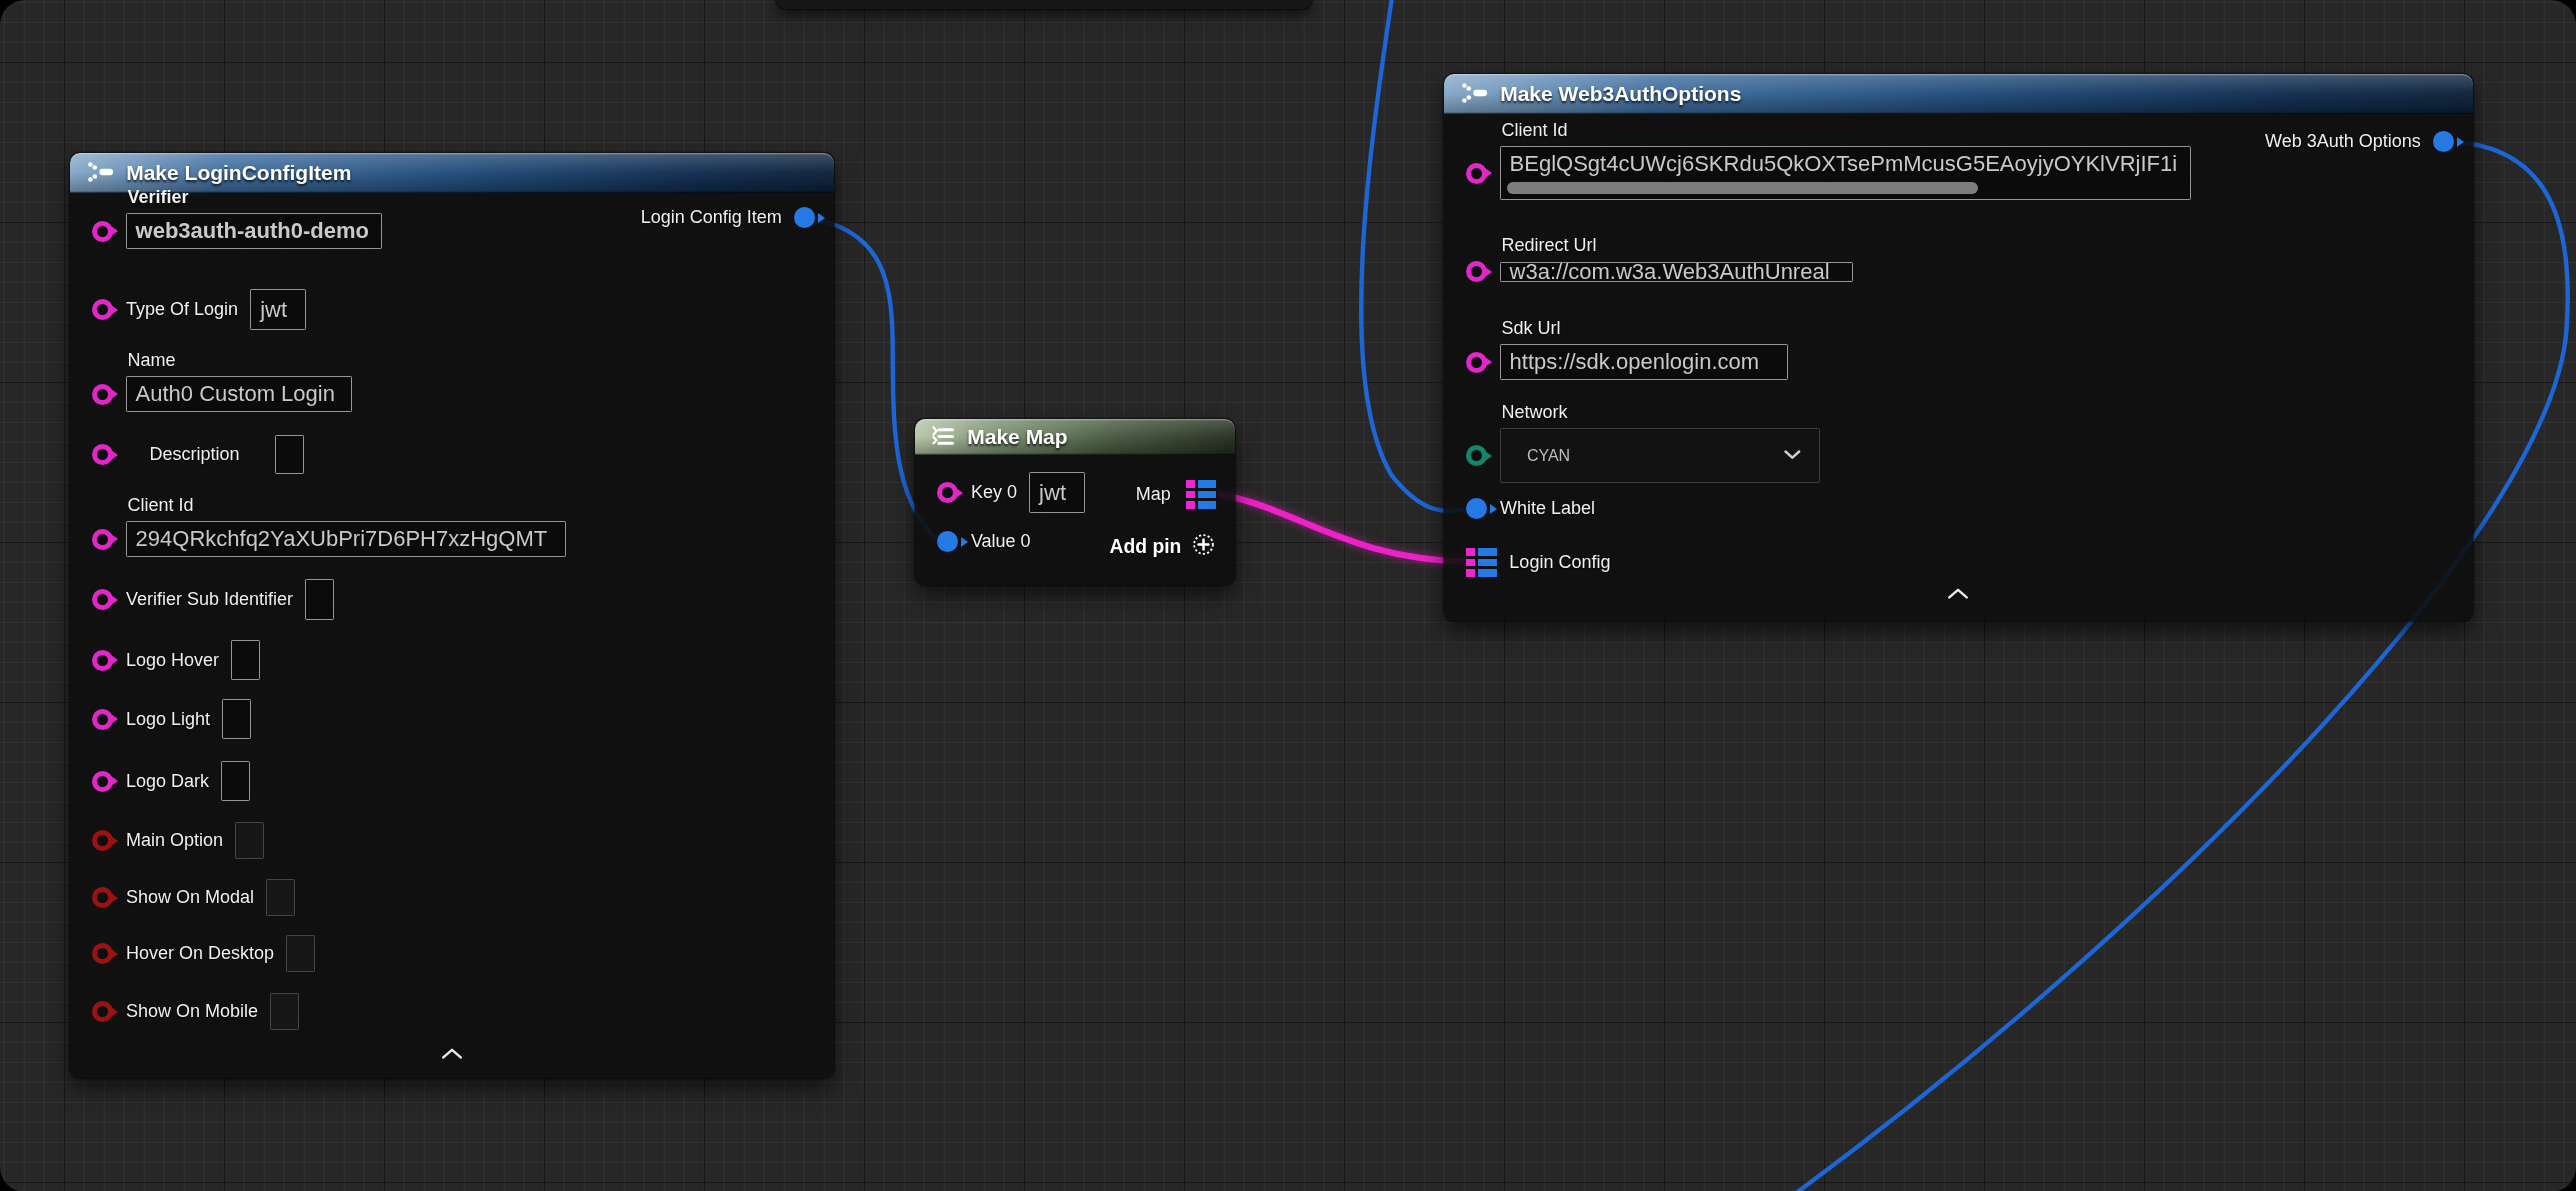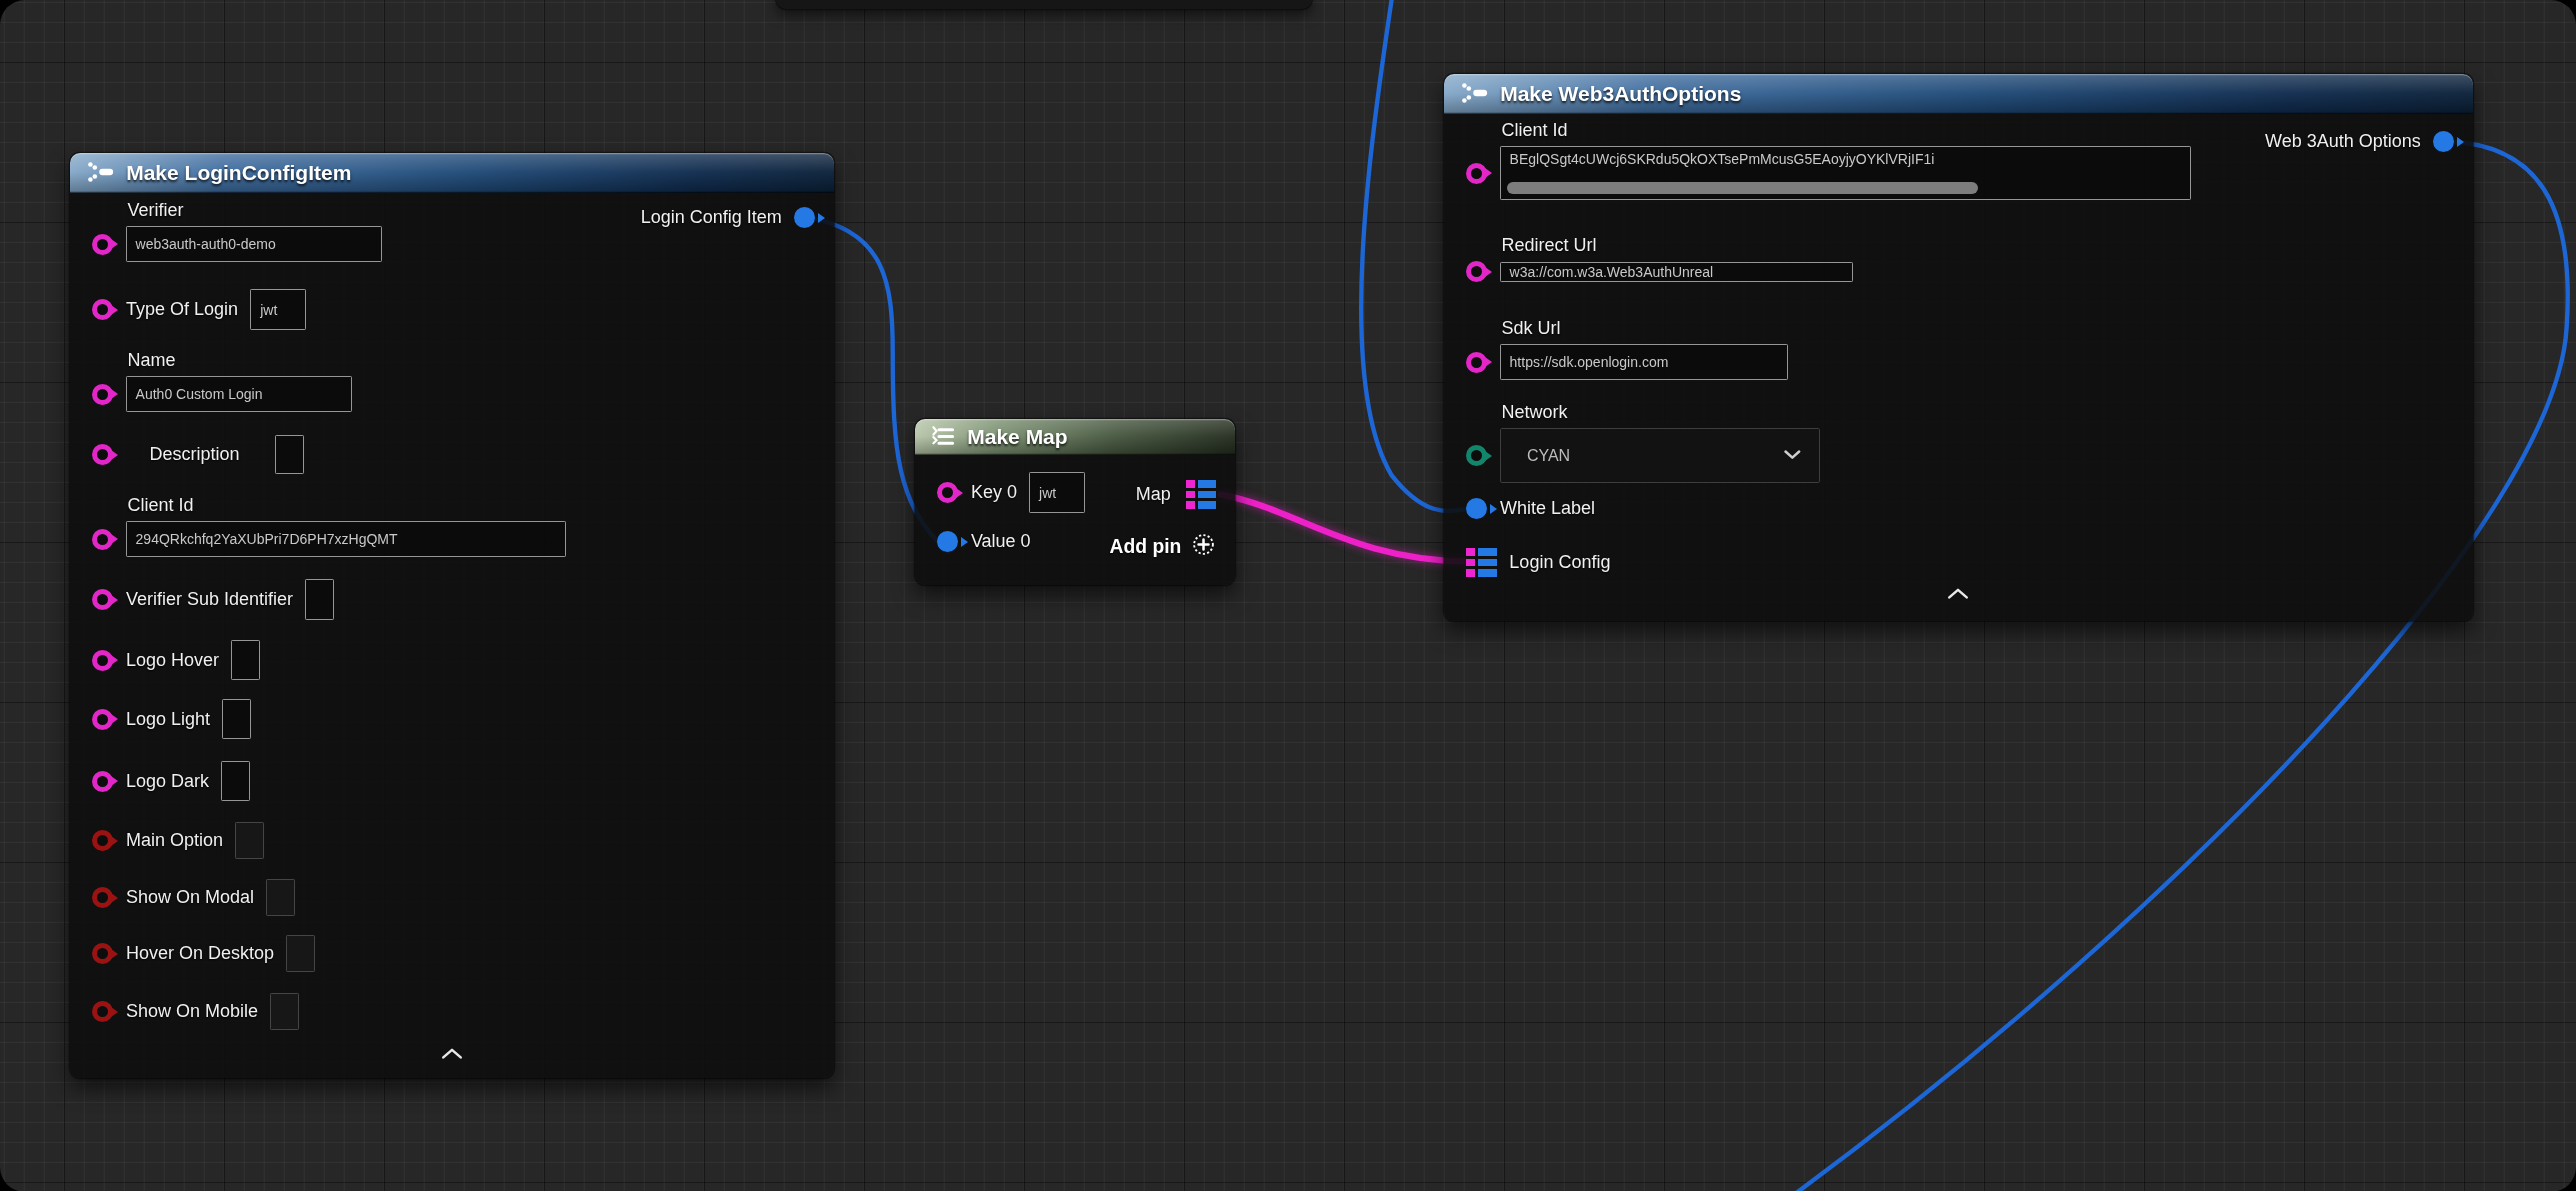--- a/index.html
+++ b/index.html
@@ -45,7 +45,7 @@
   .frow .flabel{margin-left:35px;margin-bottom:5px;}
   .frow .fline{display:flex;align-items:center;gap:12.5px;}
   .tinput{box-sizing:border-box;border:1.9px solid #969696;background:rgba(5,5,5,0.5);color:#c9c9c9;
-    font-size:14px;padding:0 8.7px;display:flex;align-items:center;overflow:hidden;white-space:nowrap;border-radius:1.2px;}
+    font-size:22px;padding:0 8.7px;display:flex;align-items:center;overflow:hidden;white-space:nowrap;border-radius:1.2px;}
   .tinput.small{width:29px;height:39px;padding:0;}
   .cbox{box-sizing:border-box;width:29px;height:37px;border:1.9px solid #454545;background:#171717;border-radius:1.2px;}
   .dropdown{box-sizing:border-box;border:1.2px solid #3e3e3e;background:#121212;color:#bdbdbd;

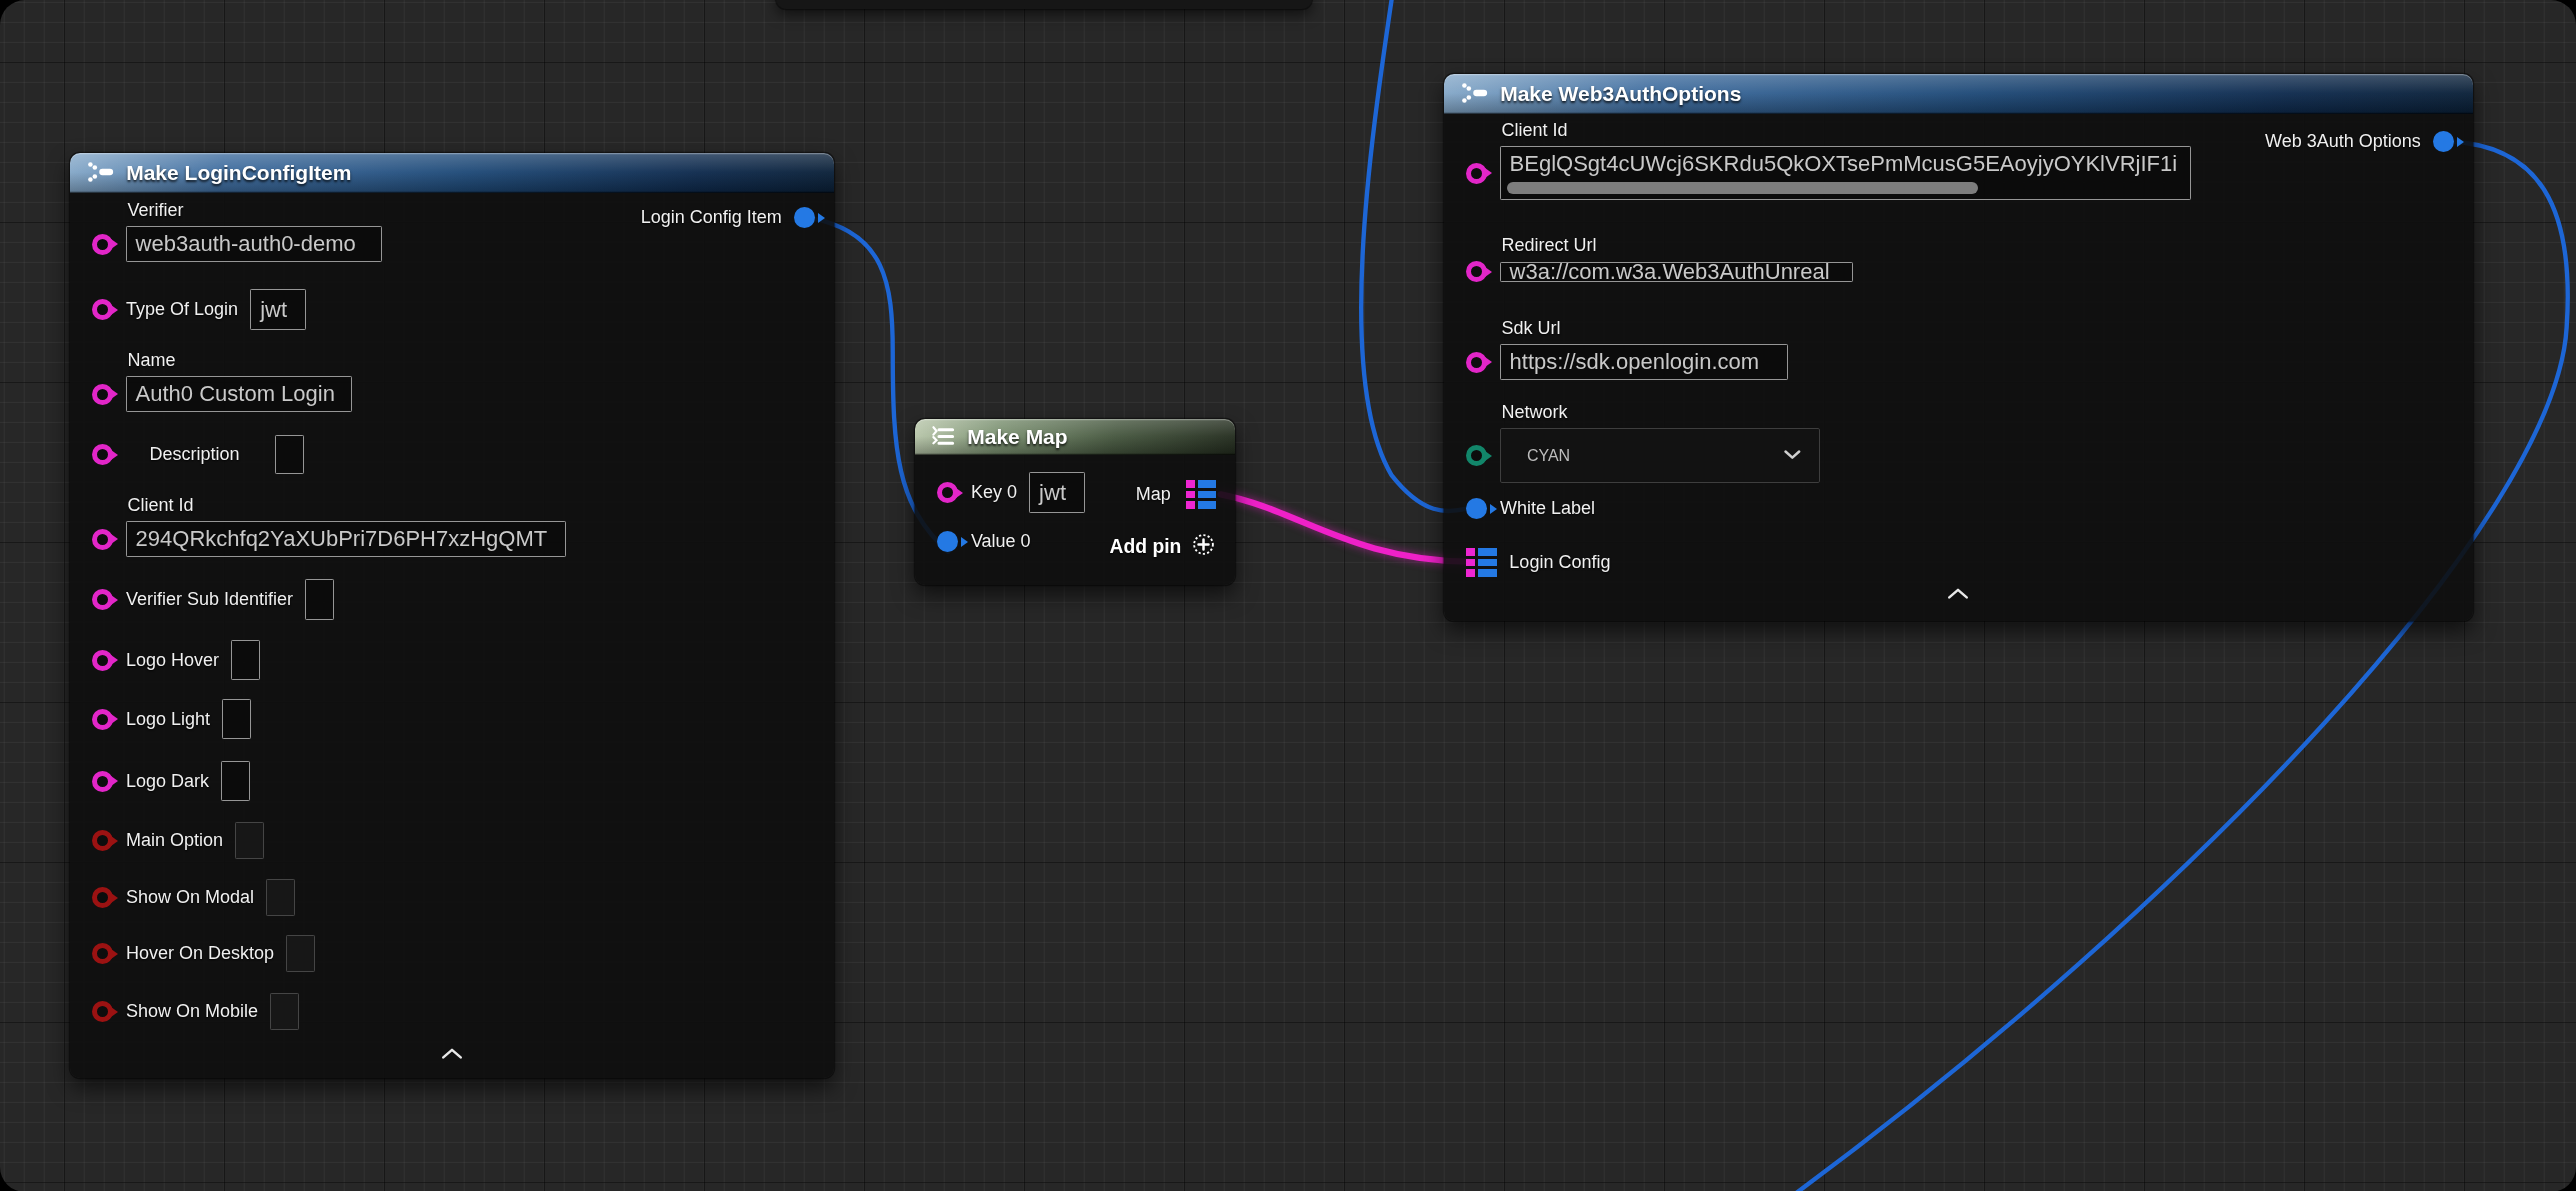--- a/index.html
+++ b/index.html
@@ -91,7 +91,7 @@
       <span class="pin filled pstruct"></span>
     </div>
 
-    <div class="frow" style="top:47px;">
+    <div class="frow" style="top:34px;font-weight:bold;">
       <div class="plabel flabel">Verifier</div>
       <div class="fline">
         <span class="pin hollow pstring"></span>

